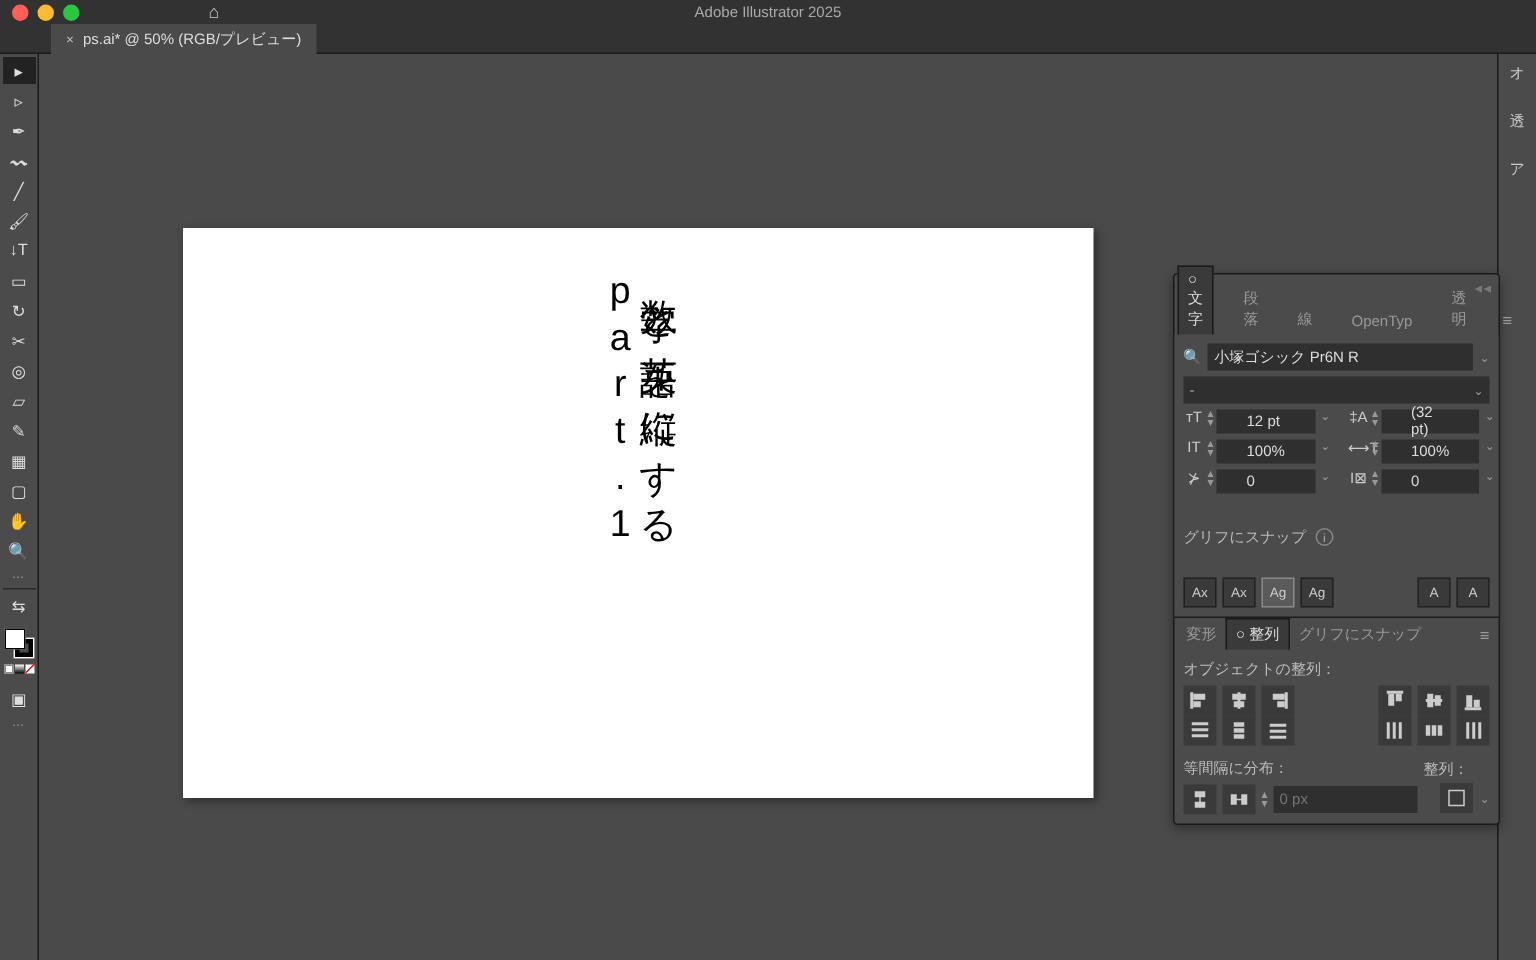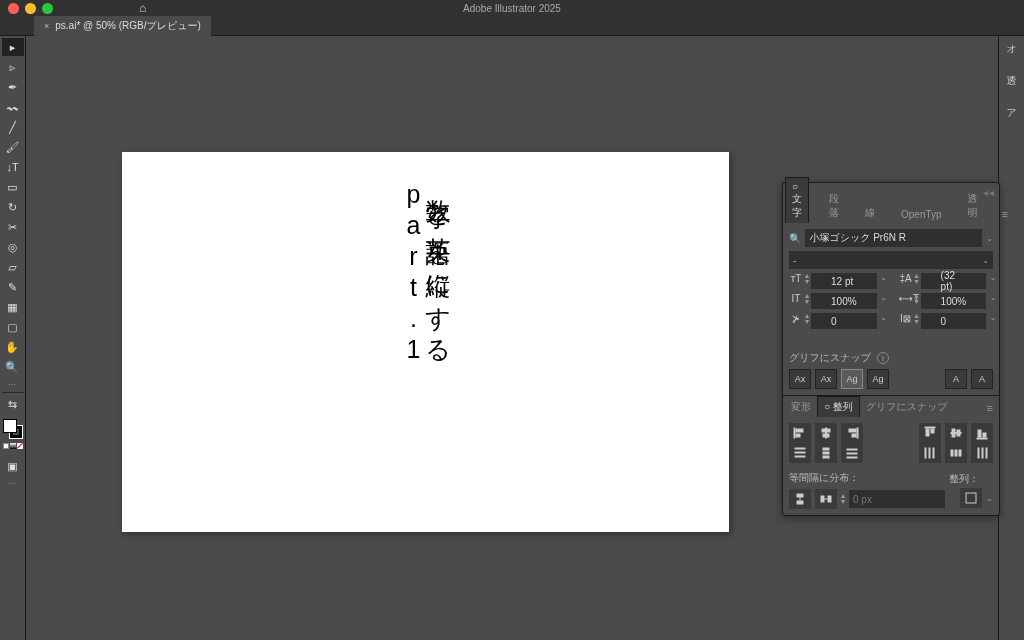--- a/index.html
+++ b/index.html
@@ -56,7 +56,7 @@
   .prop .dd{width:10px;text-align:center;color:#999;font-size:8px;}
   .section-label{font-size:10px;color:#bbb;margin:22px 0 4px;display:flex;align-items:center;gap:6px;}
   .info-circle{width:12px;height:12px;border:1px solid #888;border-radius:50%;display:flex;align-items:center;justify-content:center;font-size:8px;color:#aaa;}
-  .btn-row{display:flex;gap:4px;margin-top:4px;}
+  .btn-row{display:flex;gap:4px;margin-top:20px;}
   .sq-btn{width:22px;height:20px;background:#3a3a3a;border:1px solid #222;display:flex;align-items:center;justify-content:center;font-size:9px;color:#ccc;cursor:pointer;}
   .sq-btn.sel{background:#5a5a5a;border-color:#888;}
   .spacer{flex:1;}

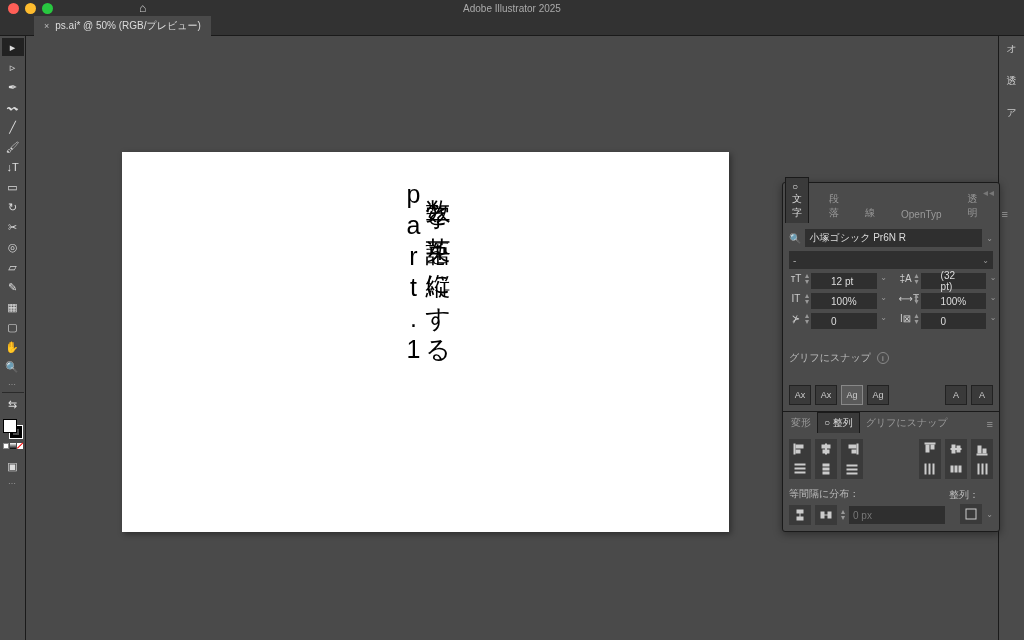--- a/index.html
+++ b/index.html
@@ -239,6 +239,7 @@
         <div class="ptab-menu">≡</div>
       </div>
       <div class="align-body">
+        <div class="align-label">オブジェクトの整列：</div>
         <div class="align-row">
           <div class="align-btn">
               <svg viewBox="0 0 14 14">

